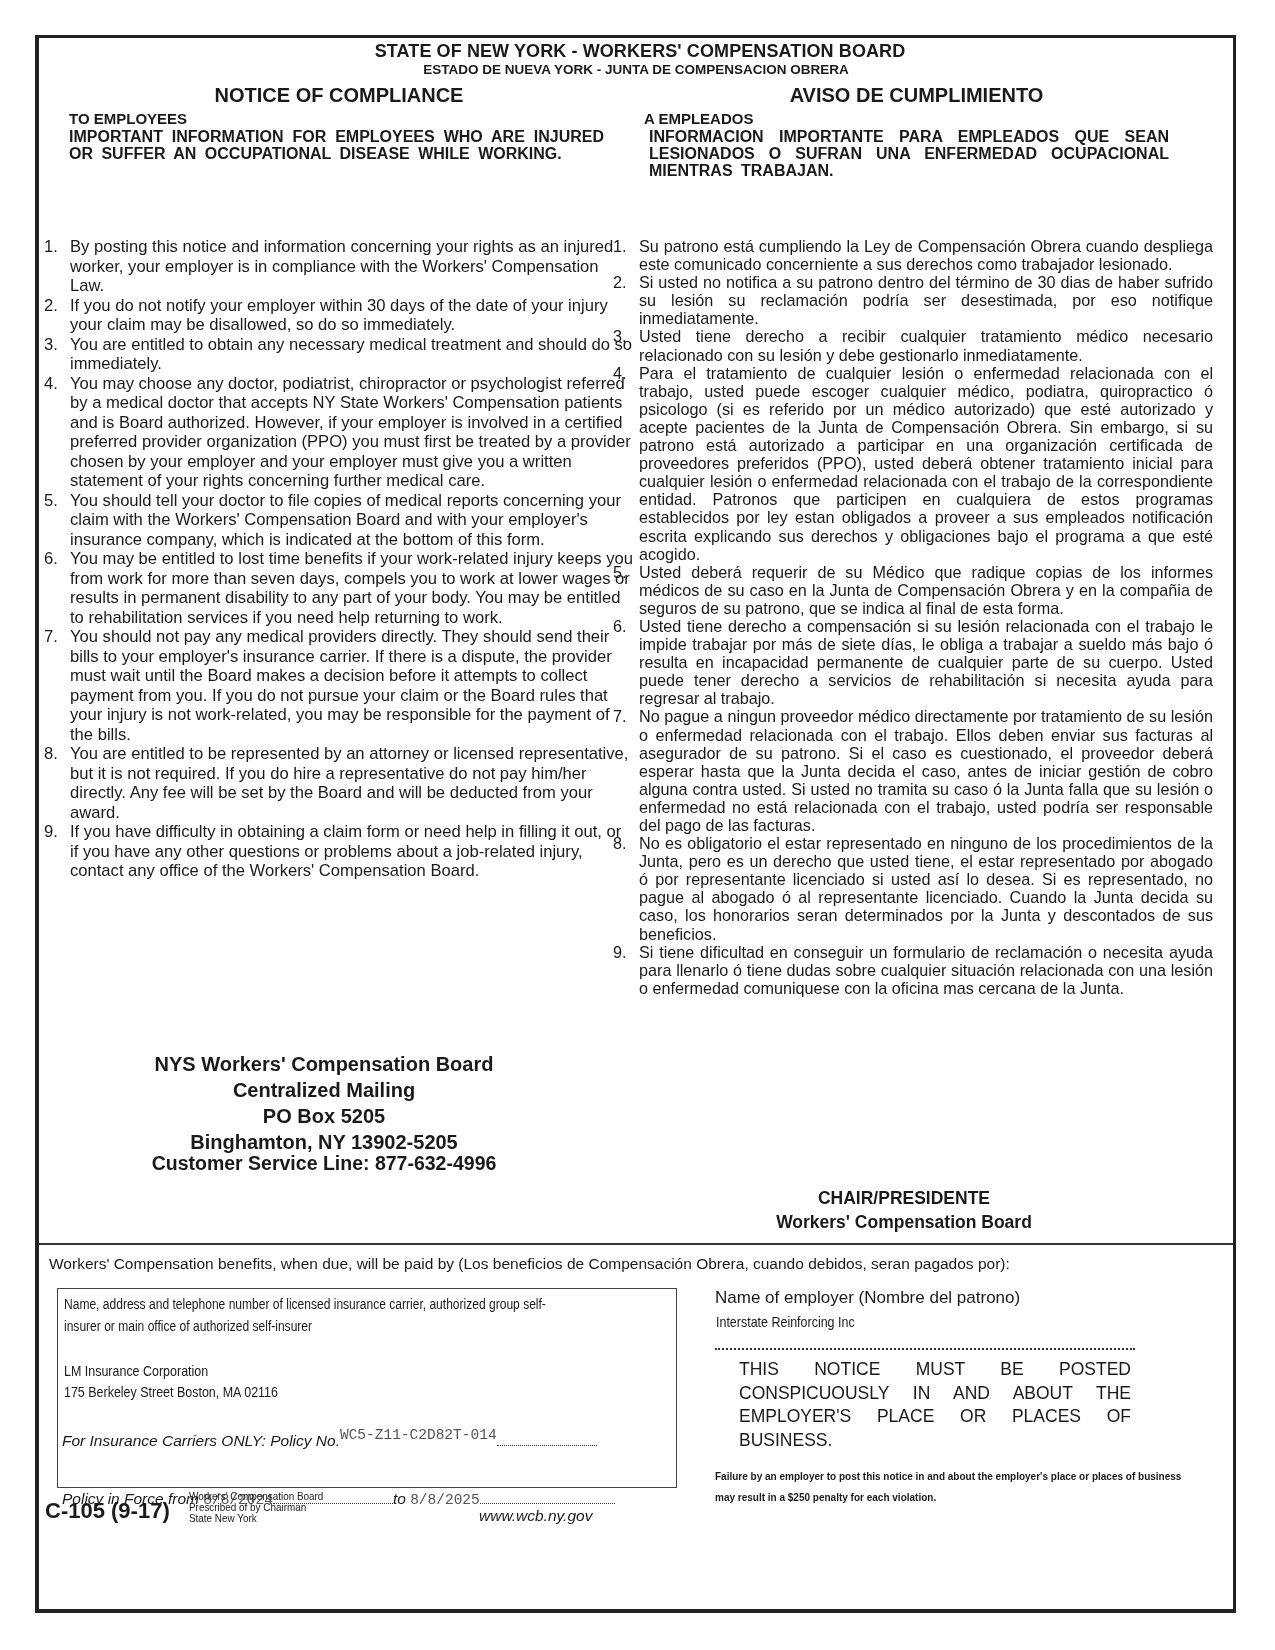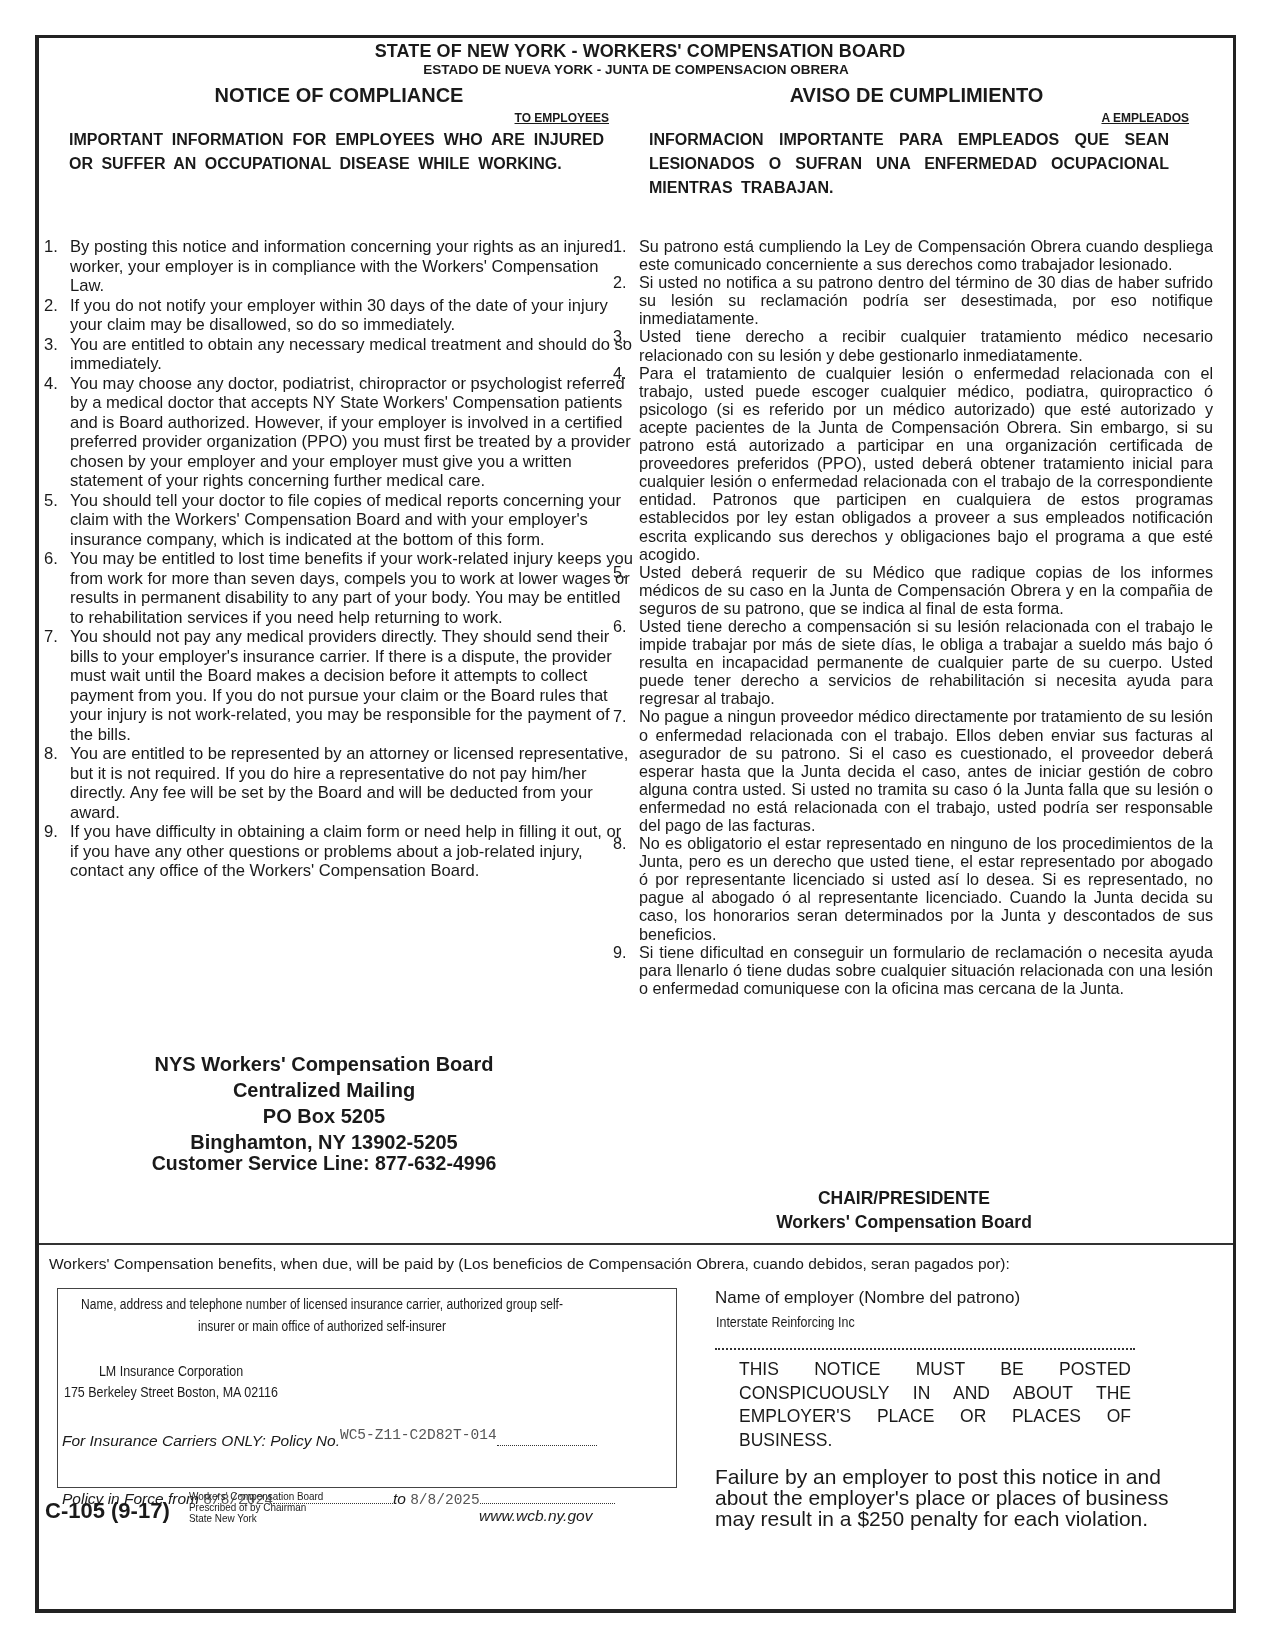--- a/index.html
+++ b/index.html
@@ -20,7 +20,7 @@
     .col.en { left: 30px; width: 540px; }
     .col.es { left: 605px; width: 545px; }
     .col-title { text-align: center; font-weight: bold; font-size: 20px; margin-bottom: 2px; }
-    .col-sub { text-align: right; font-weight: bold; font-size: 12px; line-height: 19px; text-decoration: underline; }
+    .col-sub { text-align: left; font-weight: bold; font-size: 15px; line-height: 19px; }
     .col-intro { font-weight: bold; font-size: 16px; line-height: 24px; text-align: justify; word-spacing: 4px; text-transform: uppercase; }
     .col.en .col-intro { width: 535px; }
     .col.es .col-intro { width: 520px; margin-left: 5px; }

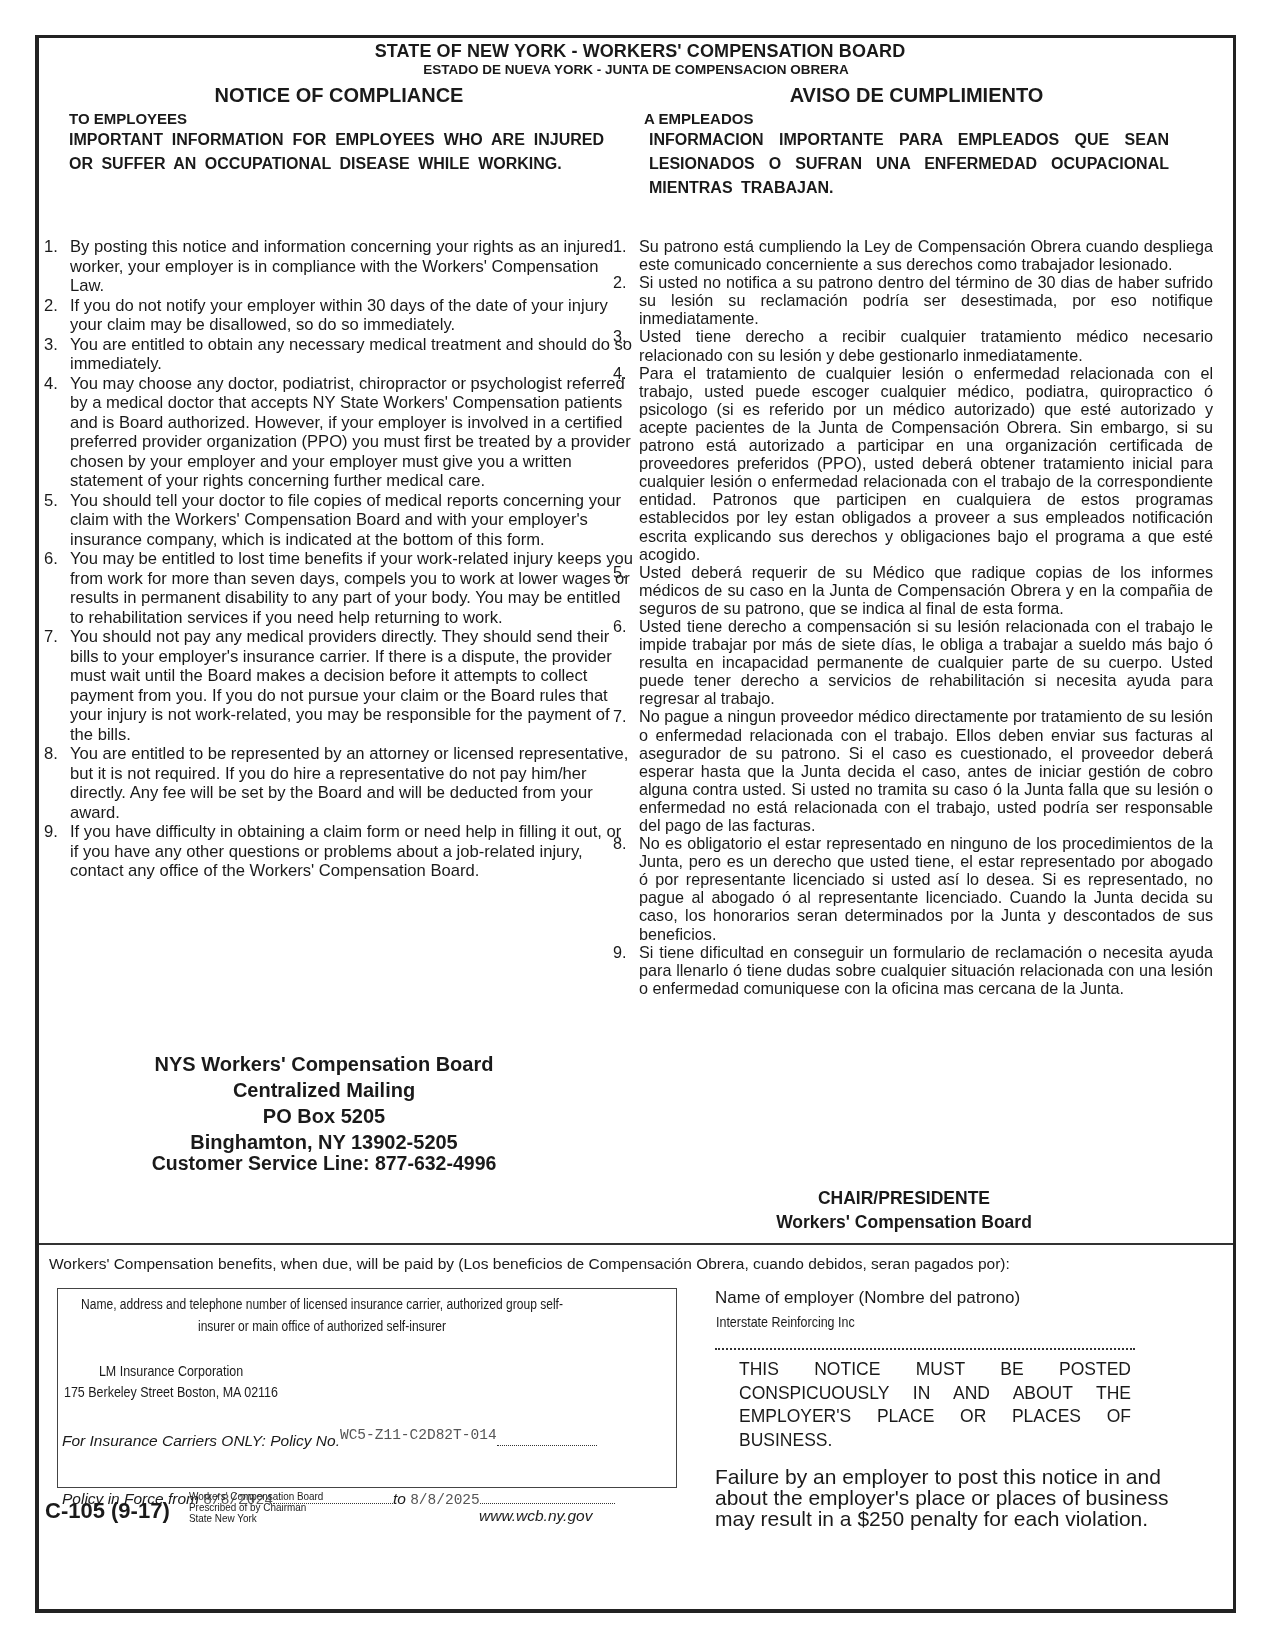--- a/index.html
+++ b/index.html
@@ -21,7 +21,7 @@
     .col.es { left: 605px; width: 545px; }
     .col-title { text-align: center; font-weight: bold; font-size: 20px; margin-bottom: 2px; }
     .col-sub { text-align: left; font-weight: bold; font-size: 15px; line-height: 19px; }
-    .col-intro { font-weight: bold; font-size: 16px; line-height: 24px; text-align: justify; word-spacing: 4px; text-transform: uppercase; }
+    .col-intro { font-weight: bold; font-size: 16px; line-height: 17px; text-align: justify; word-spacing: 4px; text-transform: uppercase; }
     .col.en .col-intro { width: 535px; }
     .col.es .col-intro { width: 520px; margin-left: 5px; }
     ol.items { list-style: none; margin: 0; padding: 0; position: absolute; }

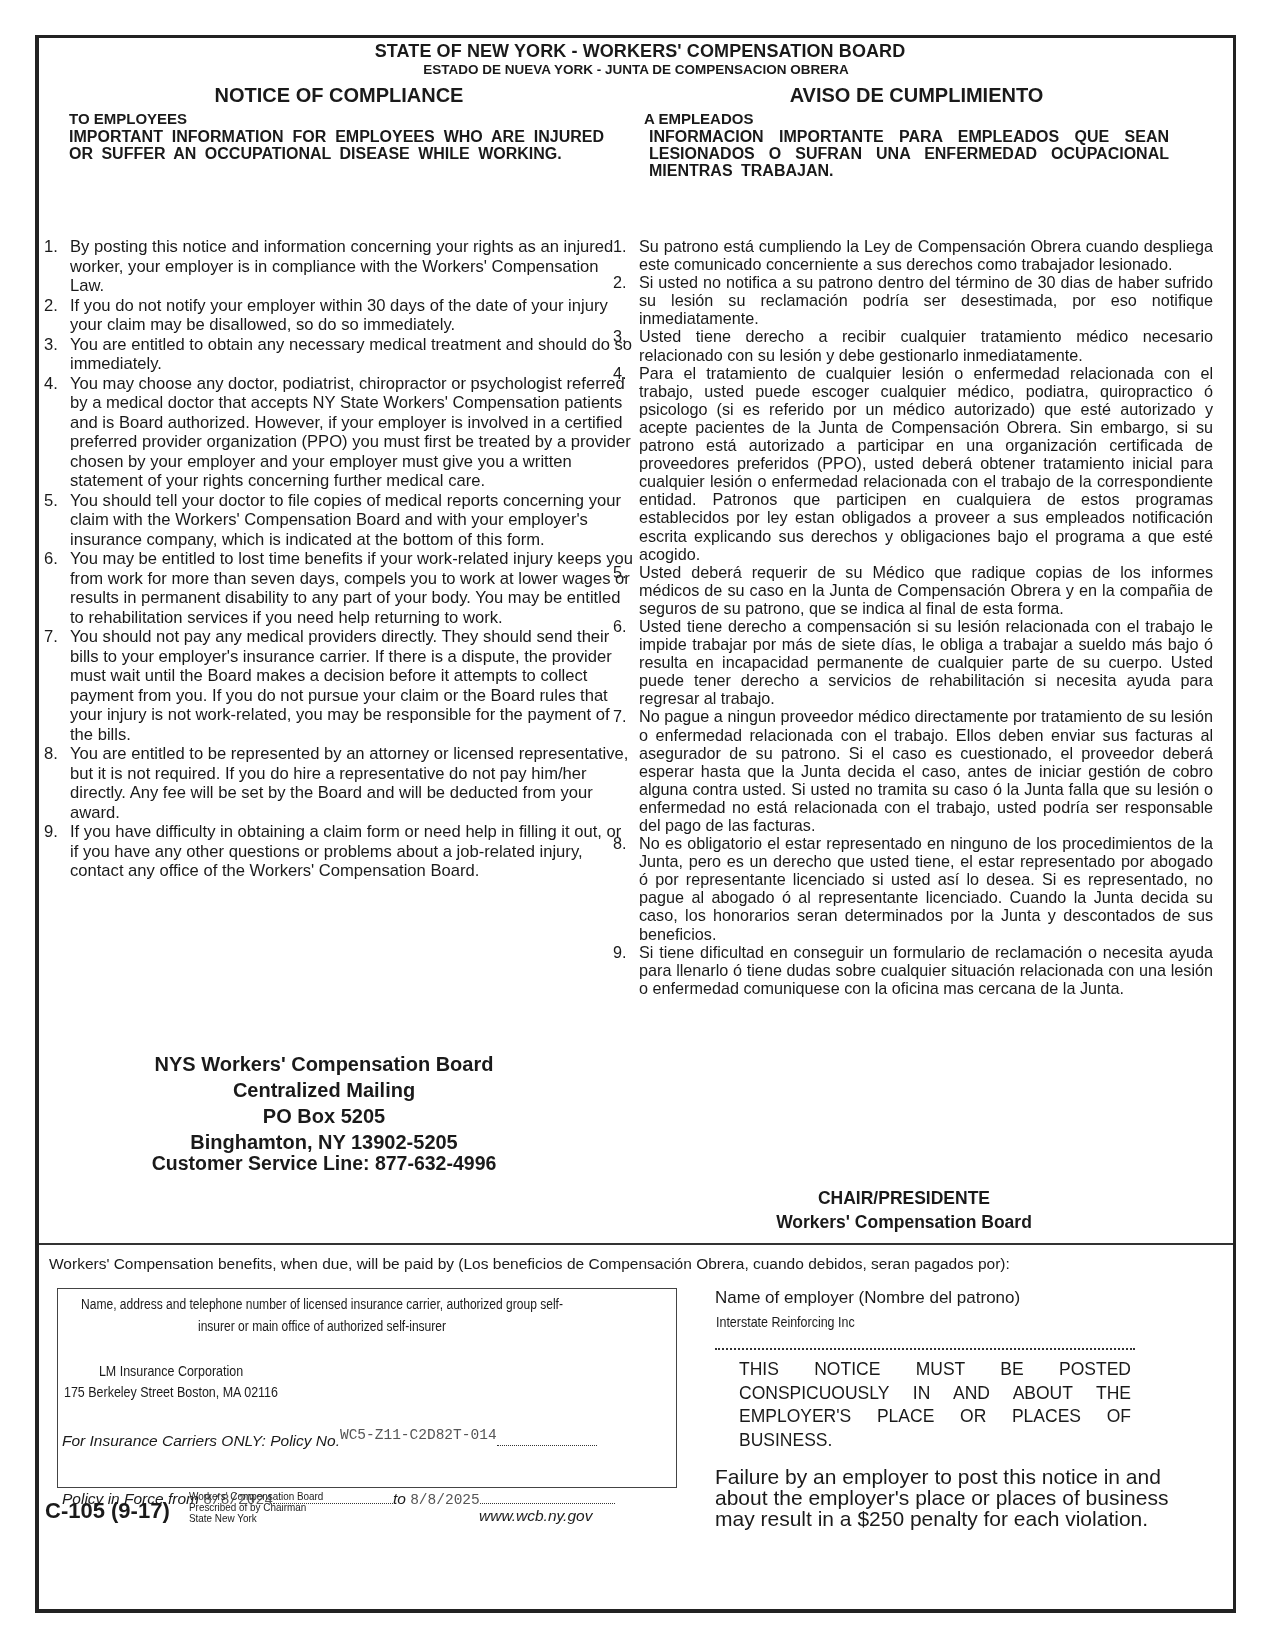--- a/index.html
+++ b/index.html
@@ -39,7 +39,7 @@
     .divider { position: absolute; left: 0; right: 0; top: 1205px; border-top: 2px solid #333; }
     .paidby { position: absolute; left: 10px; top: 1217px; font-size: 15.5px; }
     .carrier-box { position: absolute; left: 18px; top: 1250px; width: 620px; height: 200px;
-      border: 1.5px solid #444; box-sizing: border-box; text-align: center; }
+      border: 1.5px solid #444; box-sizing: border-box; }
     .carrier-label { position: absolute; left: 6px; top: 4px; width: 600px; font-size: 14px; line-height: 22px;
       transform: scaleX(0.86); transform-origin: left top; }
     .carrier-name { position: absolute; left: 6px; top: 72px; font-size: 14.5px; line-height: 21px;

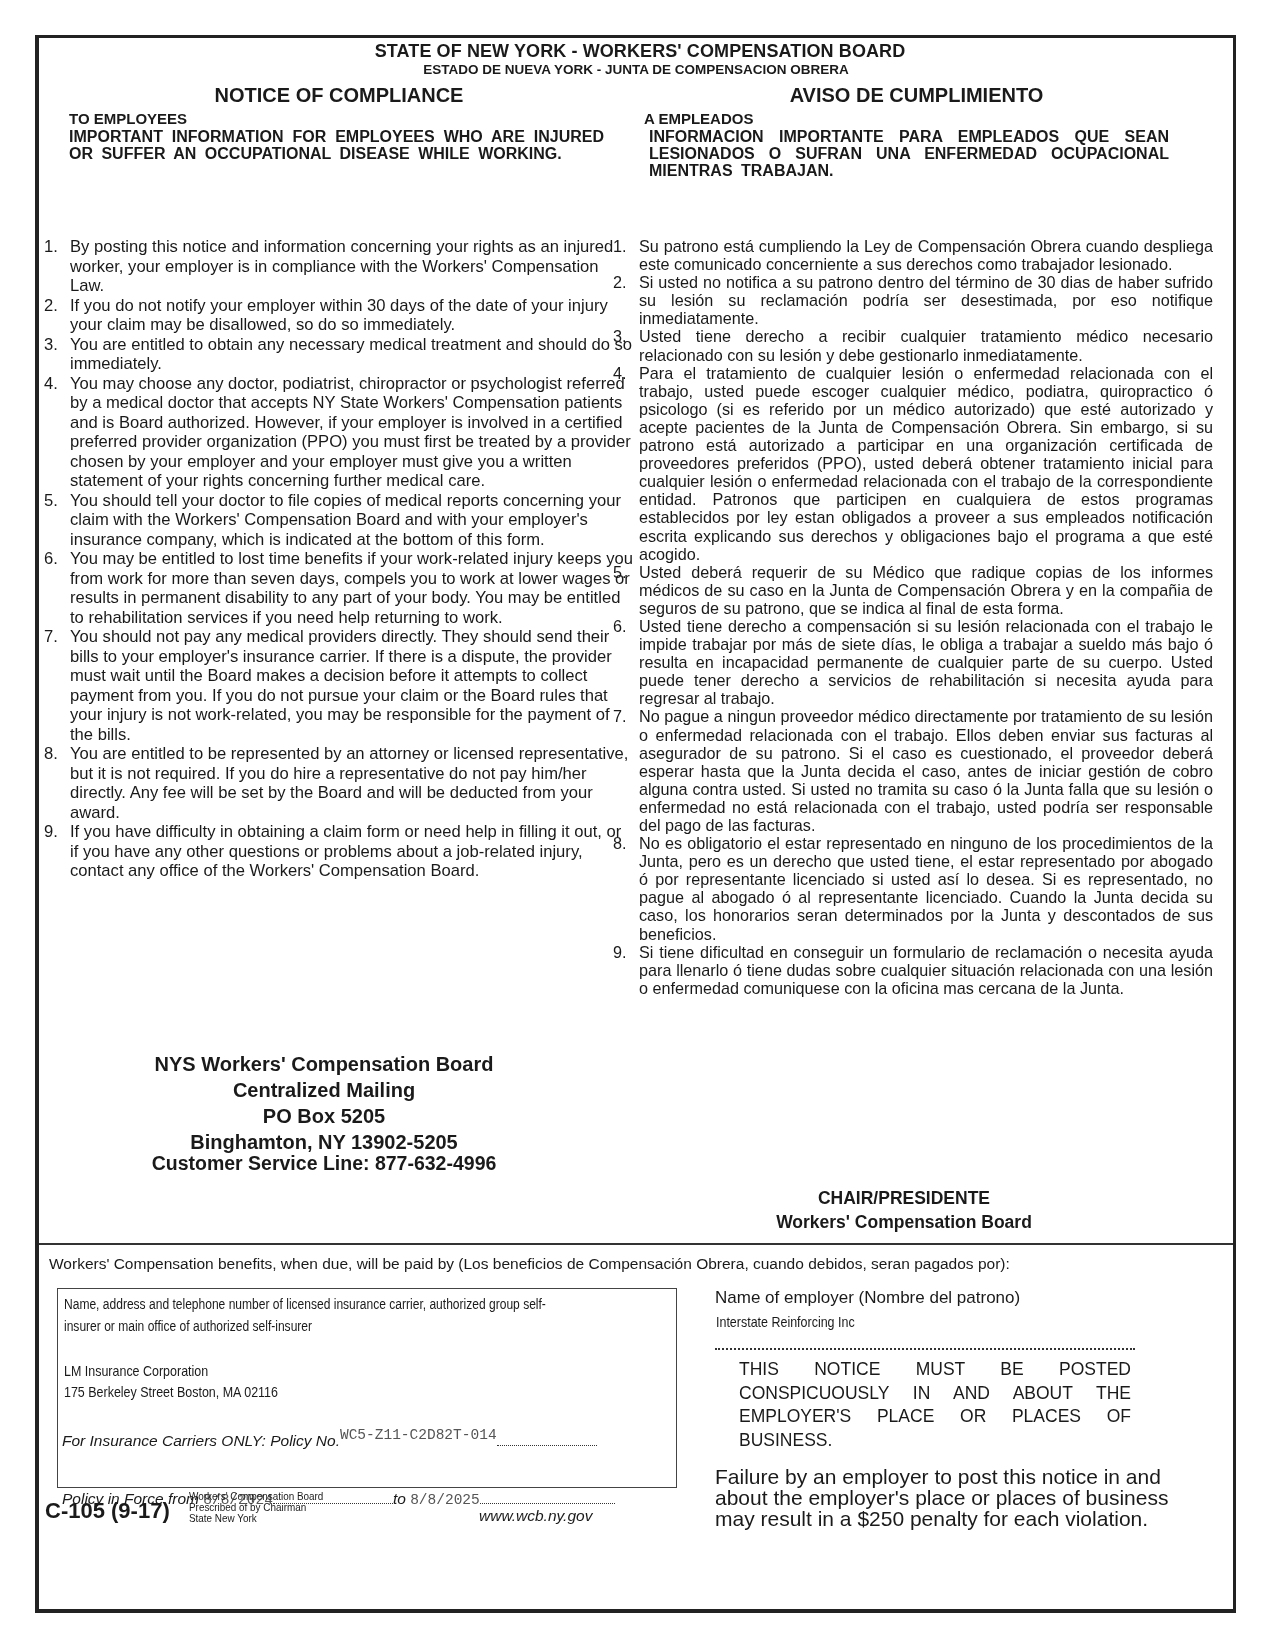--- a/index.html
+++ b/index.html
@@ -57,7 +57,7 @@
     .employer-dots { position: absolute; left: 676px; top: 1310px; width: 420px; border-top: 2px dotted #333; }
     .posted { position: absolute; left: 700px; top: 1320px; width: 392px; font-weight: normal; font-size: 17.5px;
       line-height: 23.5px; text-align: justify; text-align-last: left; word-spacing: 6px; }
-    .failure { position: absolute; left: 676px; top: 1428px; width: 470px; font-size: 21px; line-height: 21px; }
+    .failure { position: absolute; left: 676px; top: 1428px; width: 470px; font-size: 10px; line-height: 21px; font-weight: bold; }
     .formno { position: absolute; left: 6px; top: 1460px; font-weight: bold; font-size: 22px; }
     .prescribed { position: absolute; left: 150px; top: 1453px; font-size: 11px; line-height: 11px;
       transform: scaleX(0.9); transform-origin: left top; }

